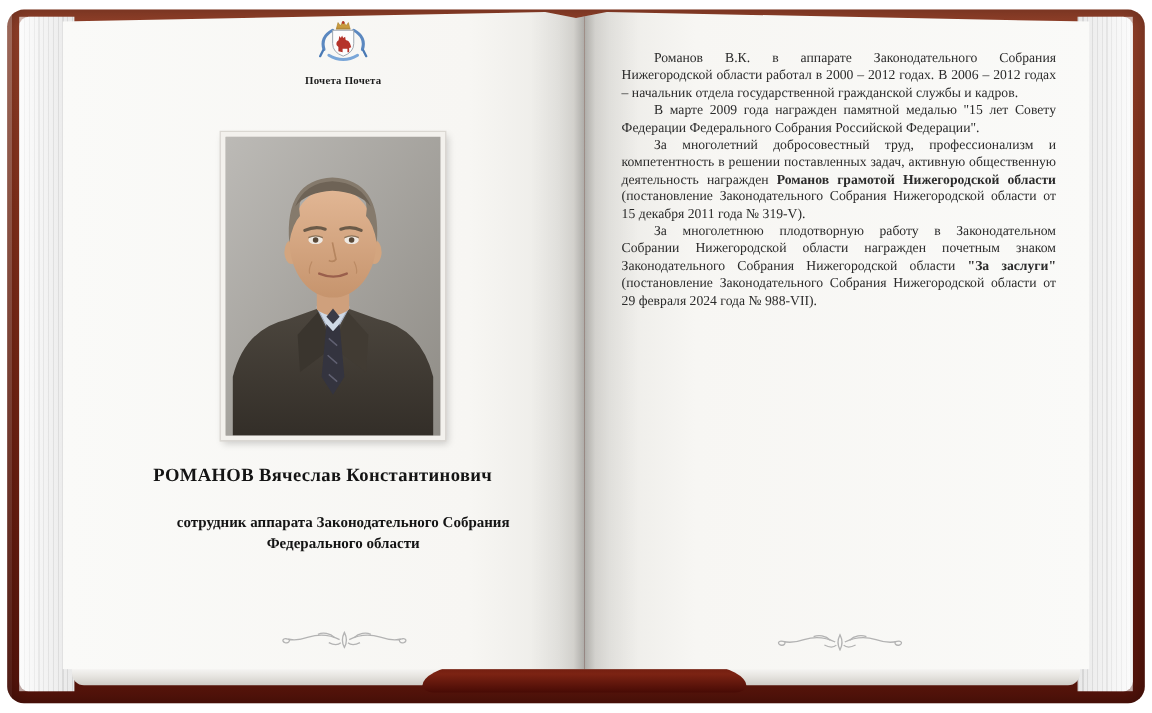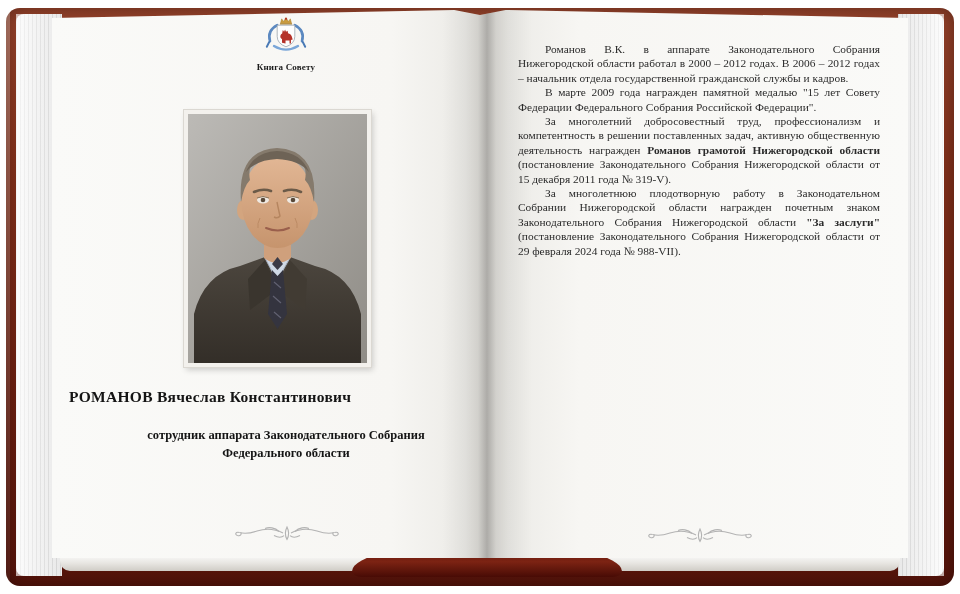--- a/index.html
+++ b/index.html
@@ -100,7 +100,7 @@
       </svg>
 
       <div class="lp-head">
-        <div>Книга Совету</div>
+        <div>Почета Почета</div>
       </div>
 
       <div class="photo-frame">

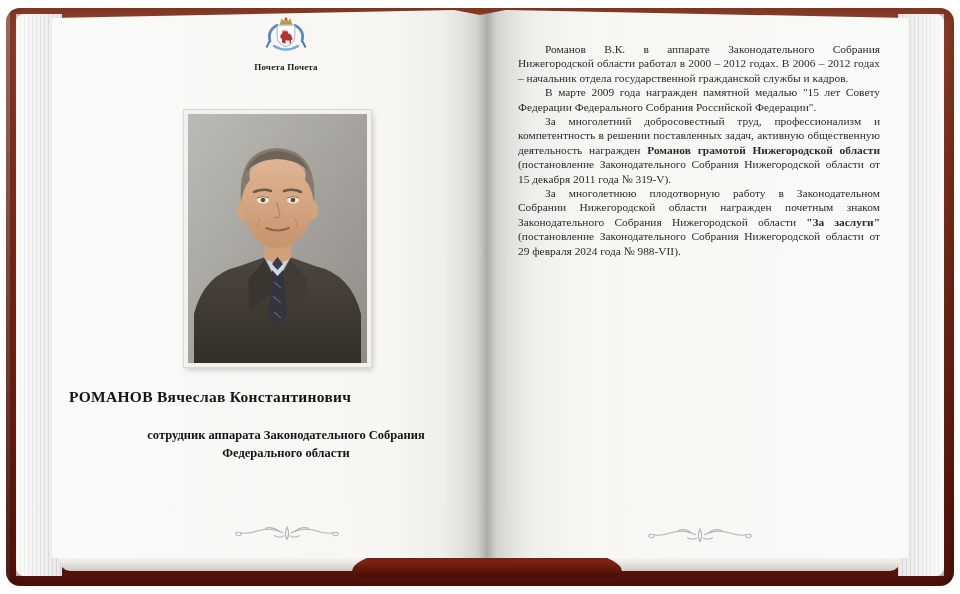--- a/index.html
+++ b/index.html
@@ -48,7 +48,7 @@
                border:4px solid #f3f1ed;outline:1px solid #dbd8d2;background:#a8a5a0;
                box-shadow:2px 3px 6px rgba(0,0,0,0.18);}
   .photo-frame svg{display:block;}
-  .lp-name{position:absolute;left:17px;top:378px;width:400px;text-align:left;
+  .lp-name{position:absolute;left:17px;top:378px;width:400px;text-align:center;
            font-weight:bold;font-size:15.5px;letter-spacing:0.3px;color:#141414;}
   .lp-pos{position:absolute;left:64px;top:416px;width:340px;text-align:center;
           font-weight:bold;font-size:12.5px;line-height:18px;color:#141414;}

